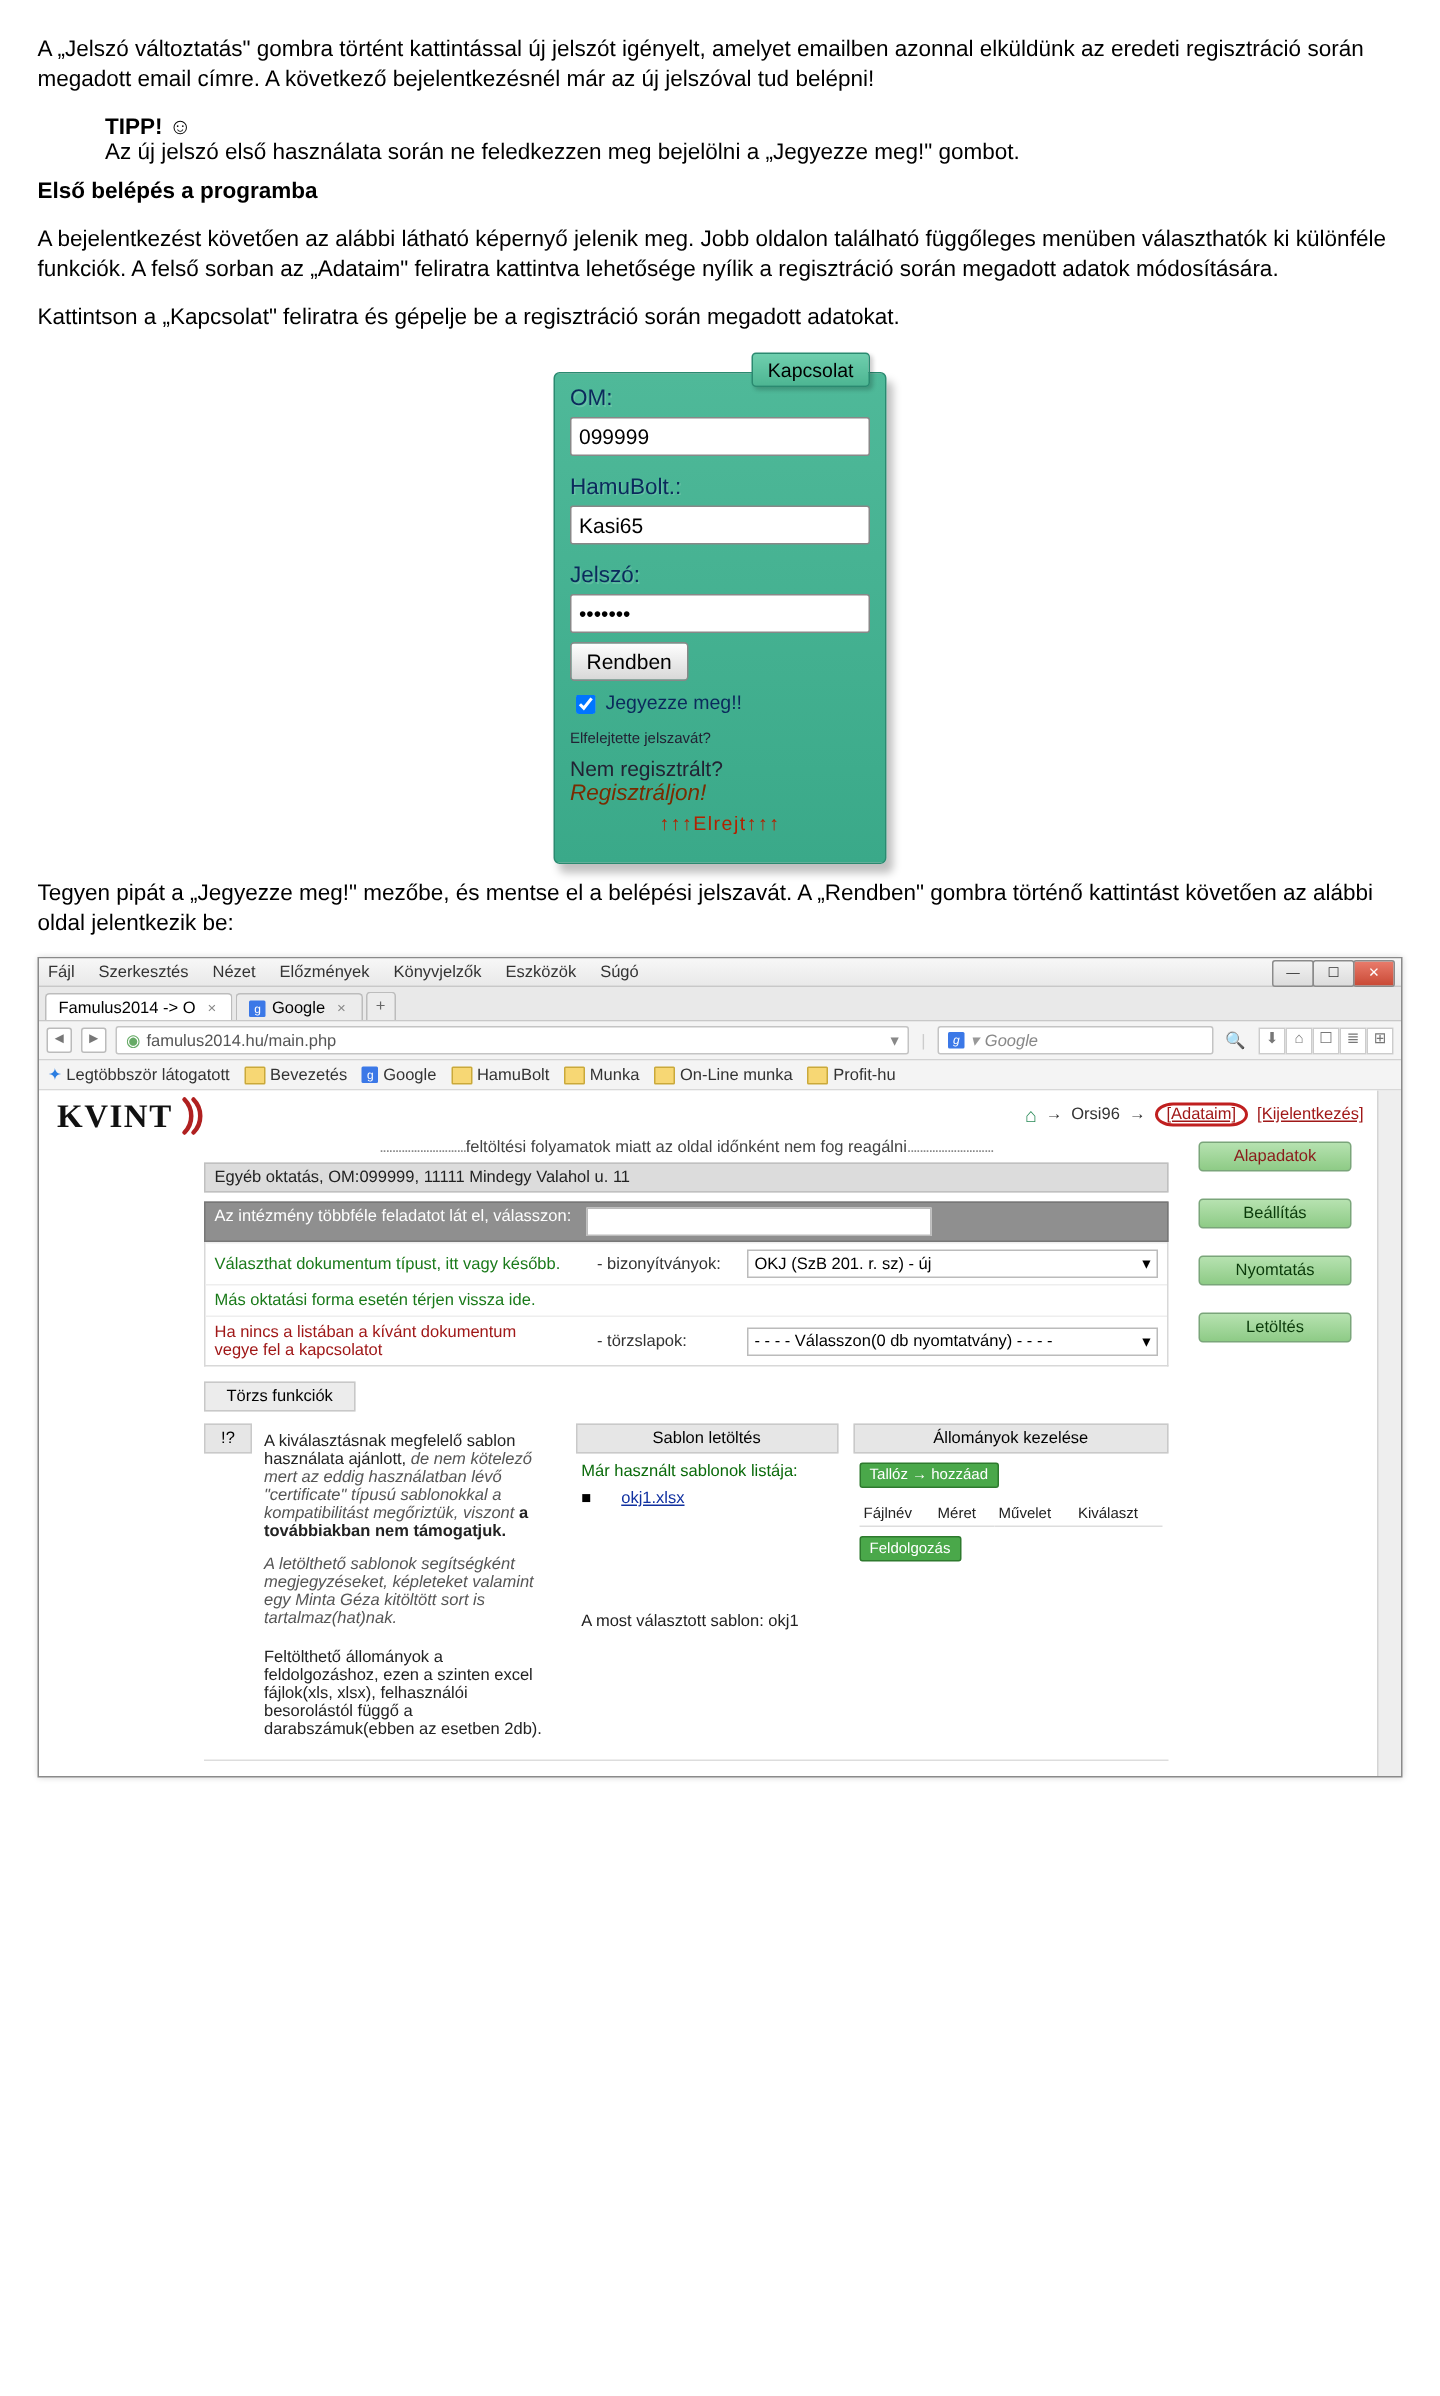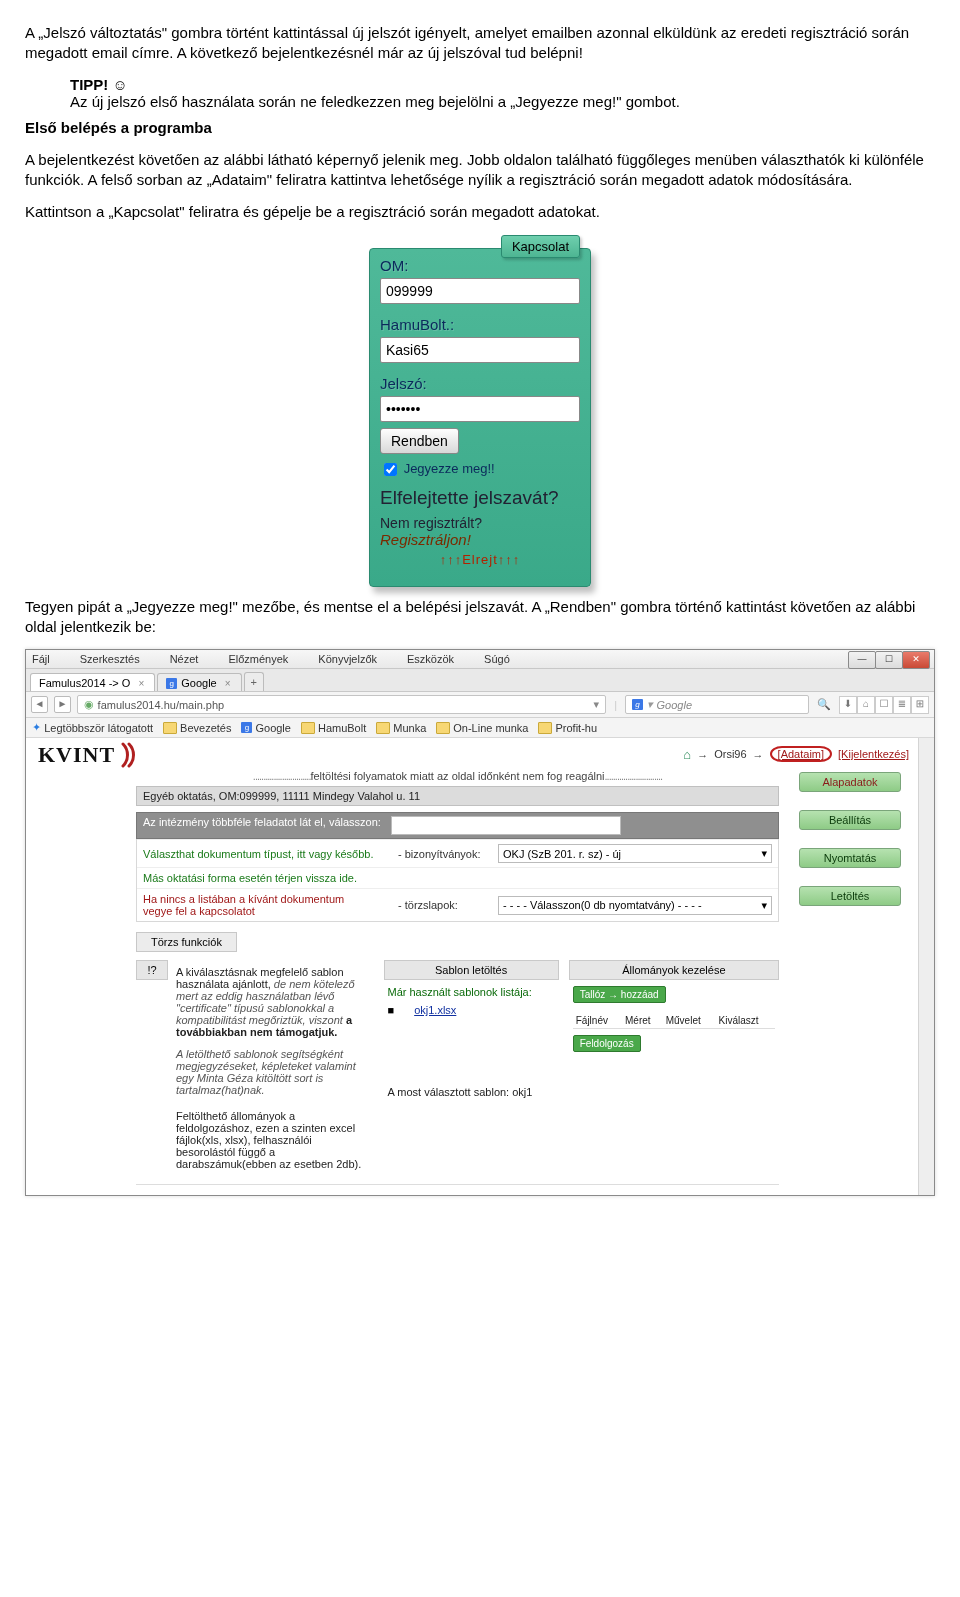--- a/index.html
+++ b/index.html
@@ -18,7 +18,7 @@
   .login-btn { background:linear-gradient(#fefefe,#d8d8d8); border:1px solid #888; border-radius:3px; padding:4px 10px; font-size:14px; cursor:pointer; }
   .remember-row { margin:6px 10px 2px 10px; font-size:13px; color:#0b2a5c; }
   .remember-row input { vertical-align:middle; }
-  .login-link1 { margin:8px 10px 2px 10px; color:#223; font-size:19px; }
+  .login-link1 { margin:8px 10px 2px 10px; color:#223; font-size:10px; }
   .login-link2 { margin:6px 10px 0 10px; color:#223; font-size:14px; }
   .login-reg { margin:0 10px 2px 10px; color:#7a2b00; font-size:15px; font-style:italic; }
   .login-hide { text-align:center; color:#b22200; font-size:13px; margin-top:4px; letter-spacing:1px; }

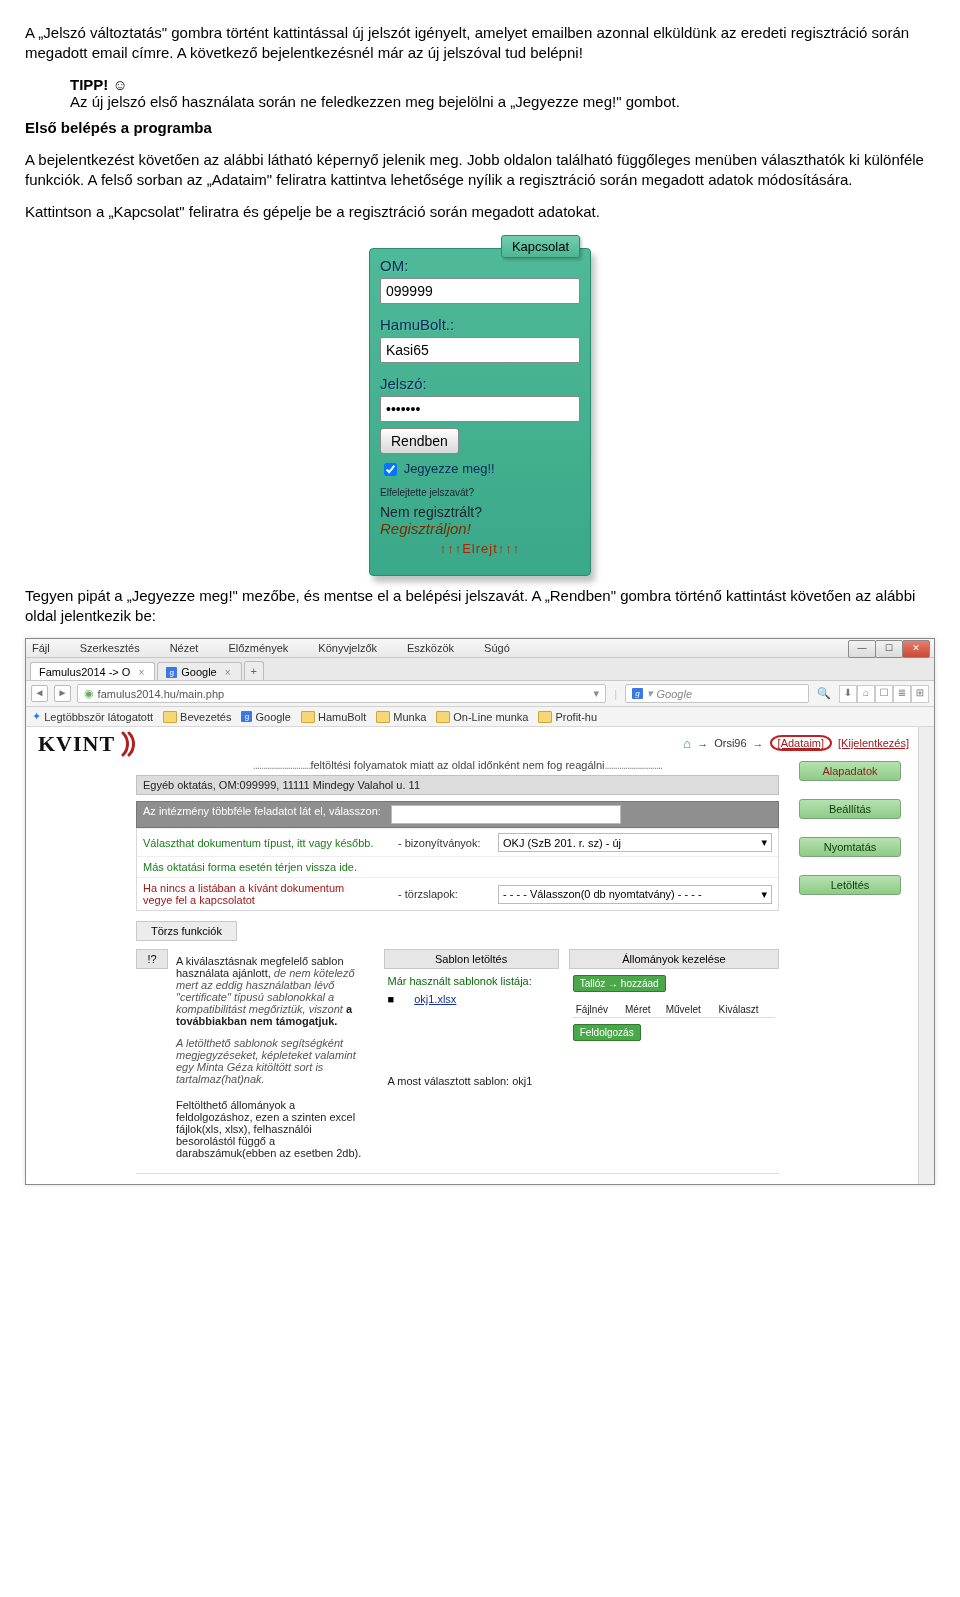--- a/index.html
+++ b/index.html
@@ -25,7 +25,7 @@
 
   
   .browser { border:1px solid #8a8a8a; margin-top:12px; font-size:11px; background:#f4f4f4; box-shadow:0 0 4px rgba(0,0,0,0.15); }
-  .browser-menu { background:linear-gradient(#f7f7f7,#e9e9e9); border-bottom:1px solid #c8c8c8; padding:3px 6px; display:flex; gap:30px; color:#333; position:relative; }
+  .browser-menu { background:linear-gradient(#f7f7f7,#e9e9e9); border-bottom:1px solid #c8c8c8; padding:3px 6px; display:flex; gap:16px; color:#333; position:relative; }
   .wctrl { position:absolute; right:4px; top:1px; display:flex; gap:0; }
   .wctrl span { width:26px; height:16px; border:1px solid #8a8a8a; background:linear-gradient(#f2f2f2,#dcdcdc); font-size:9px; text-align:center; line-height:14px; color:#333; border-radius:2px; margin-left:-1px;}
   .wctrl .close { background:linear-gradient(#e97b6b,#c94a36); color:#fff; }

